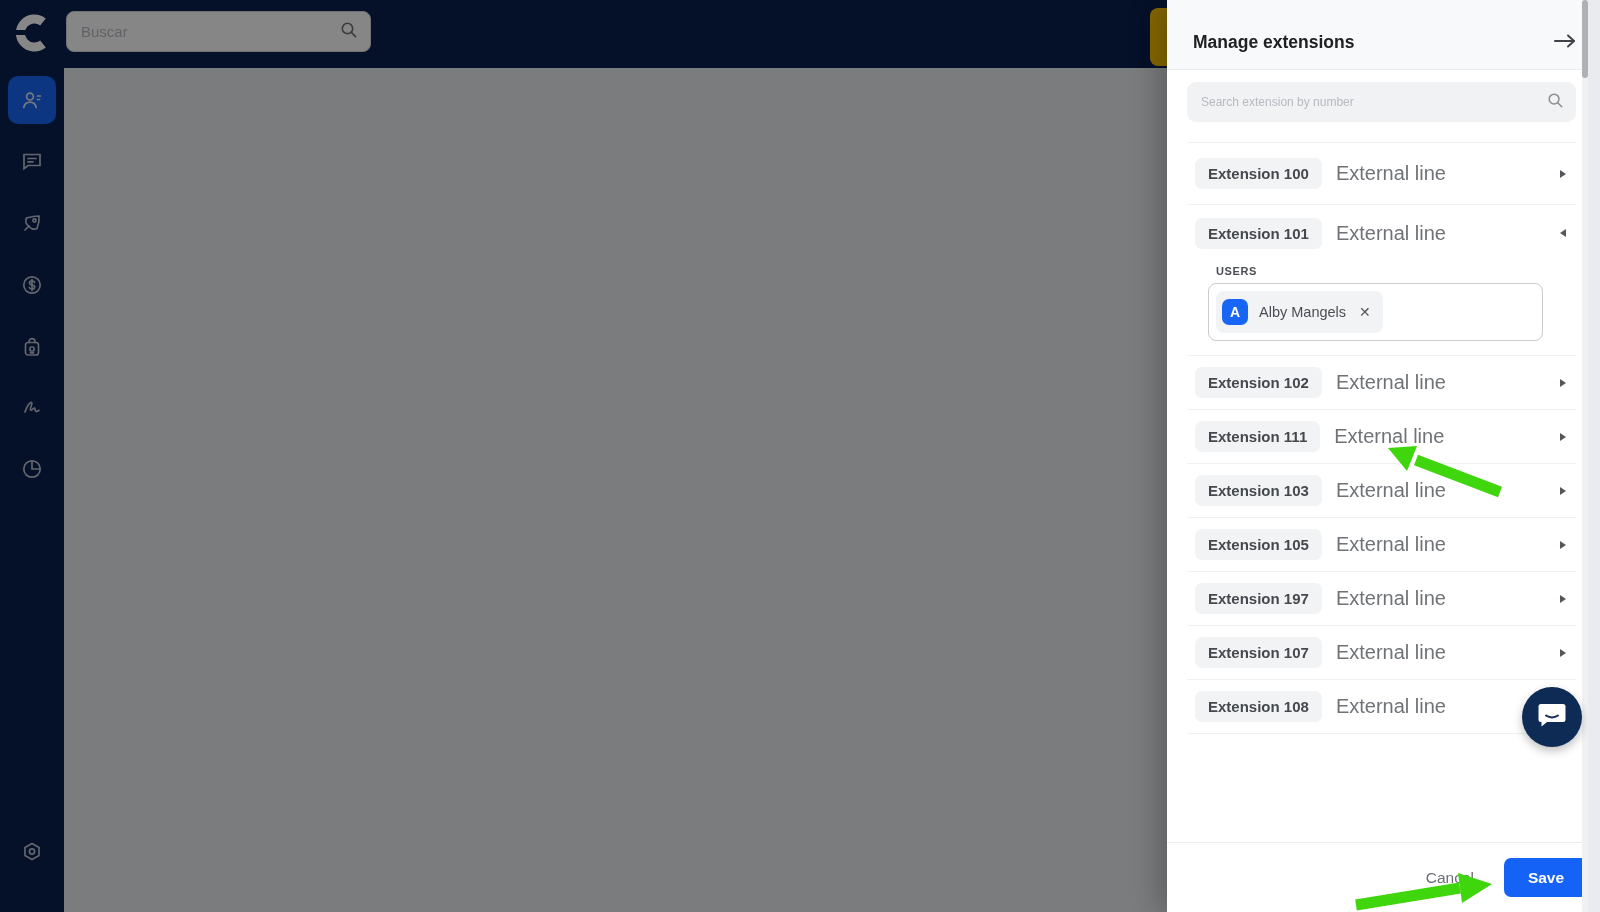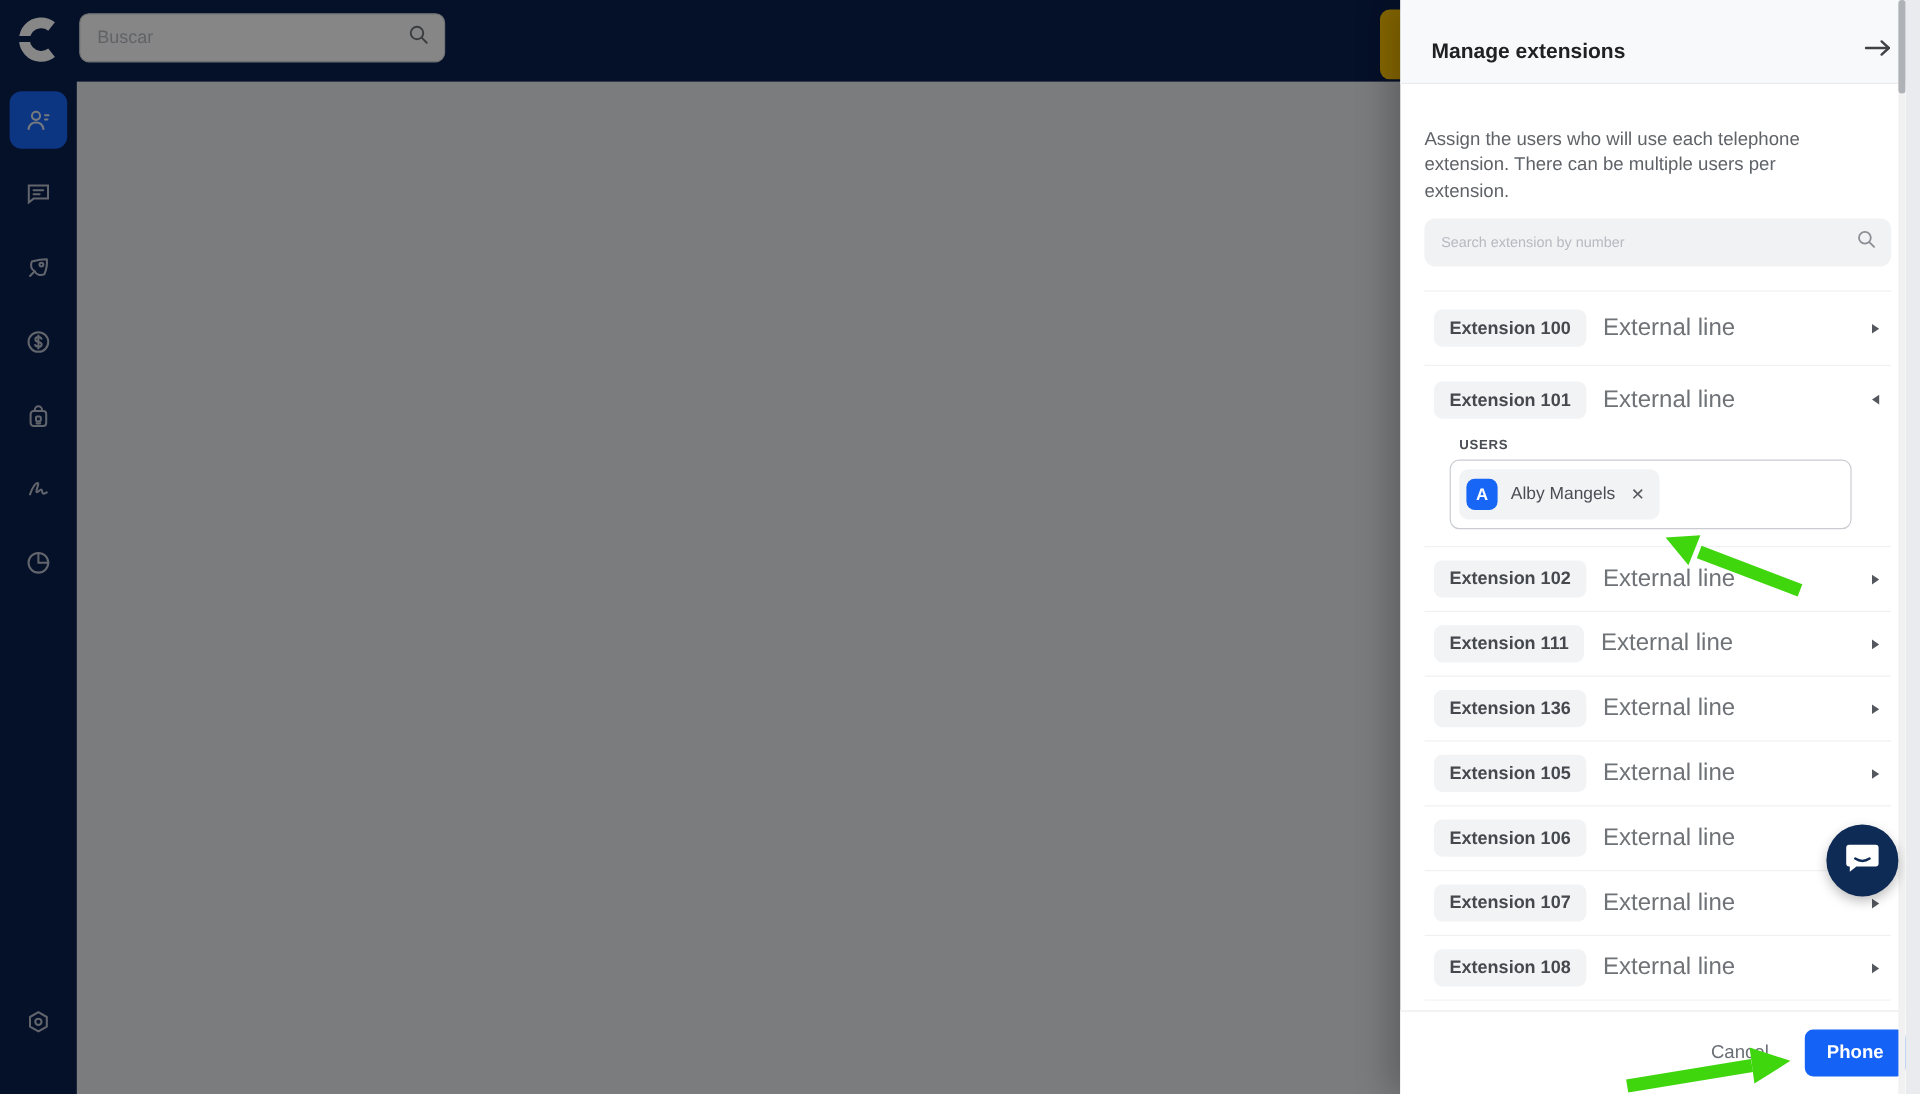--- a/index.html
+++ b/index.html
@@ -298,7 +298,6 @@
       </span>
     </div>
     <div class="panel-body">
-      <p class="panel-desc">Assign the users who will use each telephone extension. There can be multiple users per extension.</p>
       <div class="panel-search">
         <input placeholder="Search extension by number" style="">
         <span>

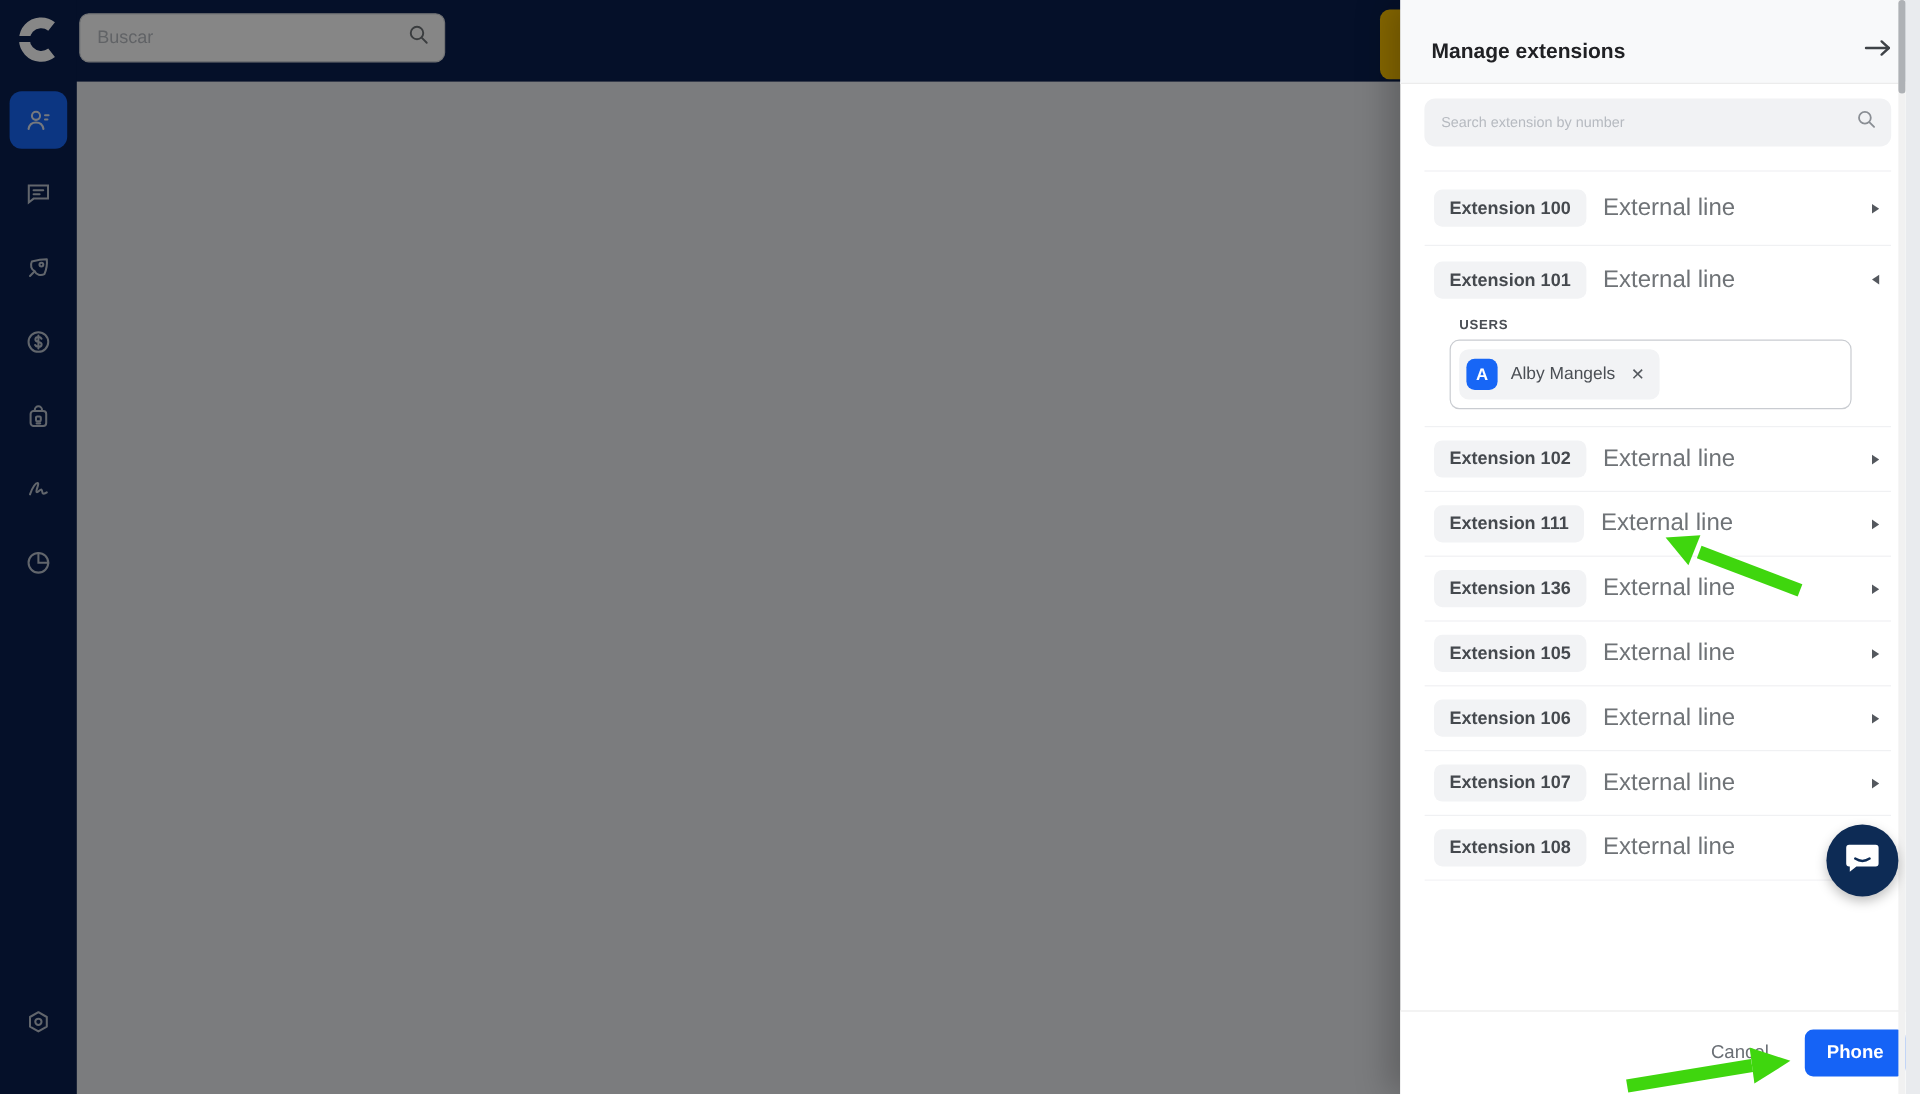--- a/index.html
+++ b/index.html
@@ -339,7 +339,7 @@
           <span class="chev"></span>
         </div>
         <div class="ext-item">
-          <span class="badge">Extension 136</span>
+          <span class="badge">Extension 103</span>
           <span class="ext-type">External line</span>
           <span class="chev"></span>
         </div>

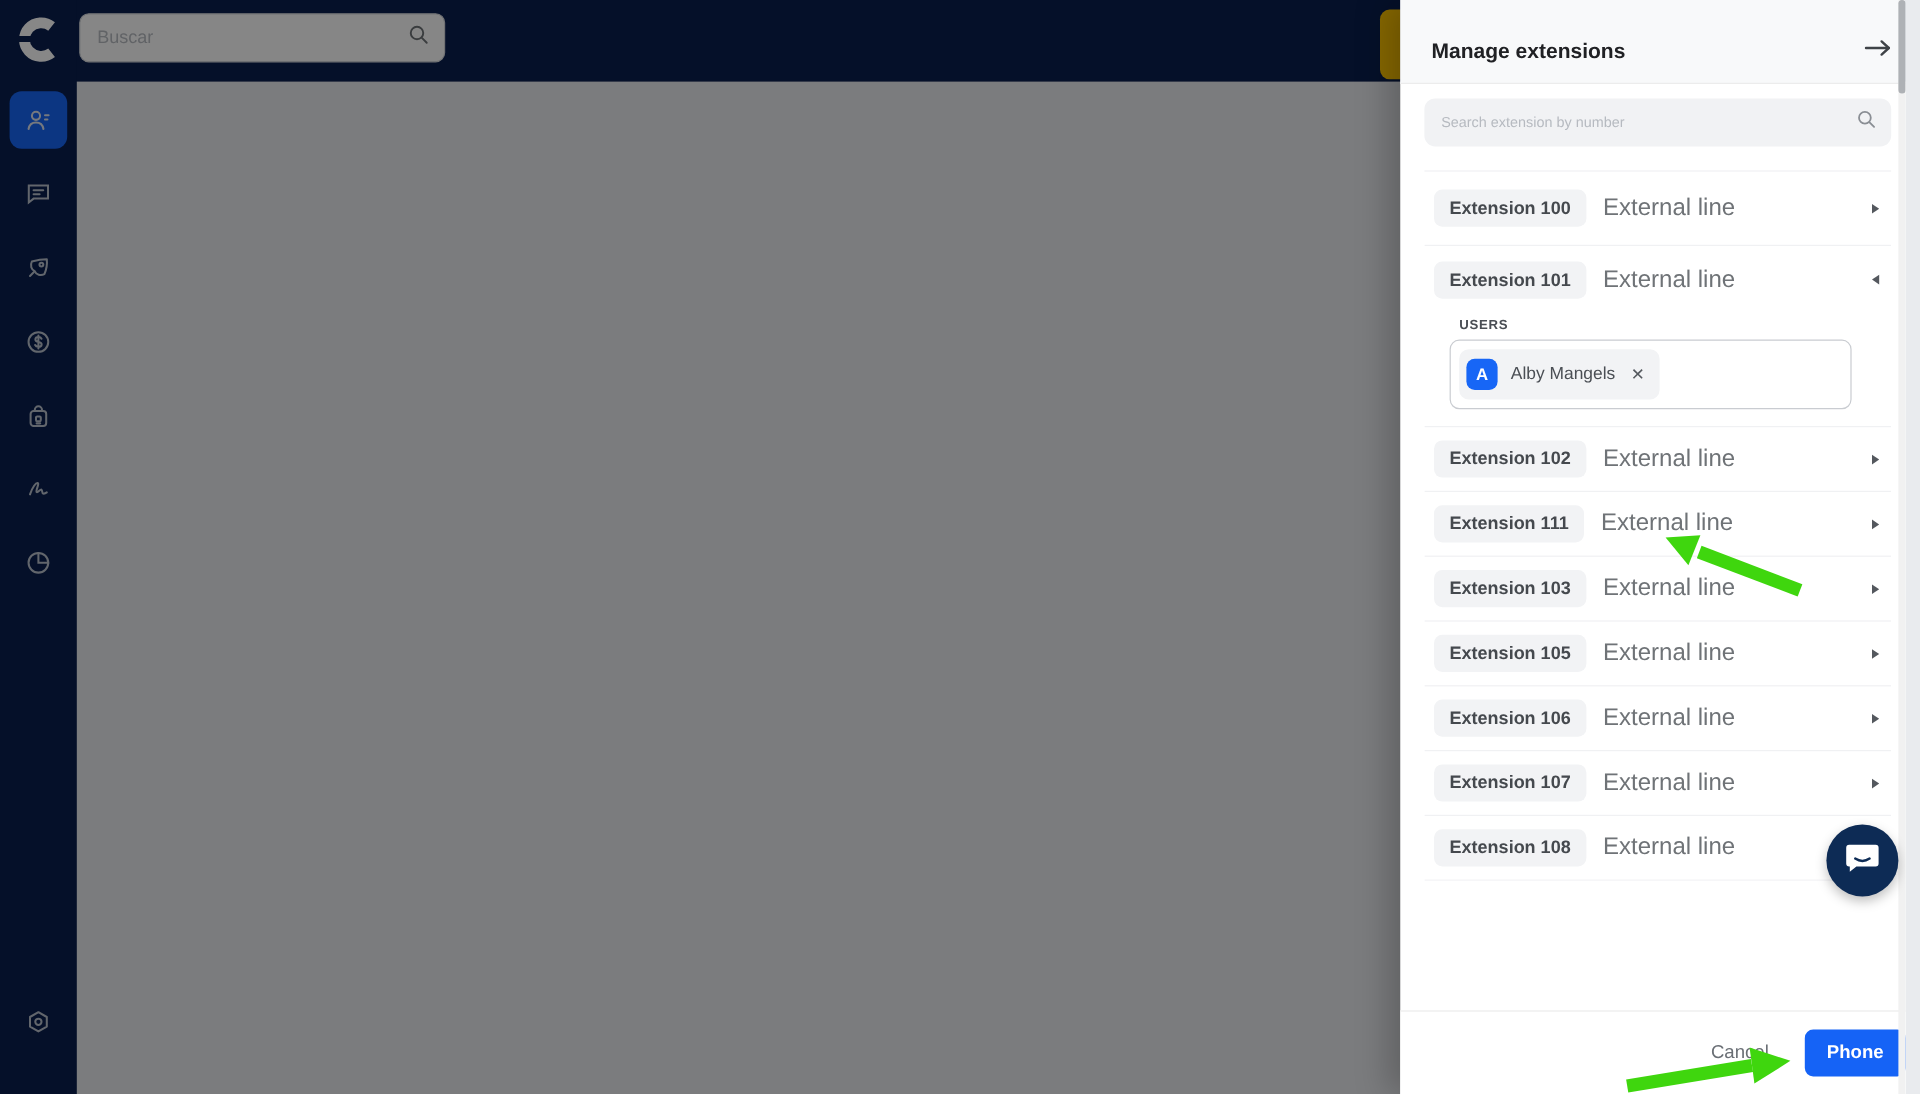--- a/index.html
+++ b/index.html
@@ -349,7 +349,7 @@
           <span class="chev"></span>
         </div>
         <div class="ext-item">
-          <span class="badge">Extension 106</span>
+          <span class="badge">Extension 197</span>
           <span class="ext-type">External line</span>
           <span class="chev"></span>
         </div>

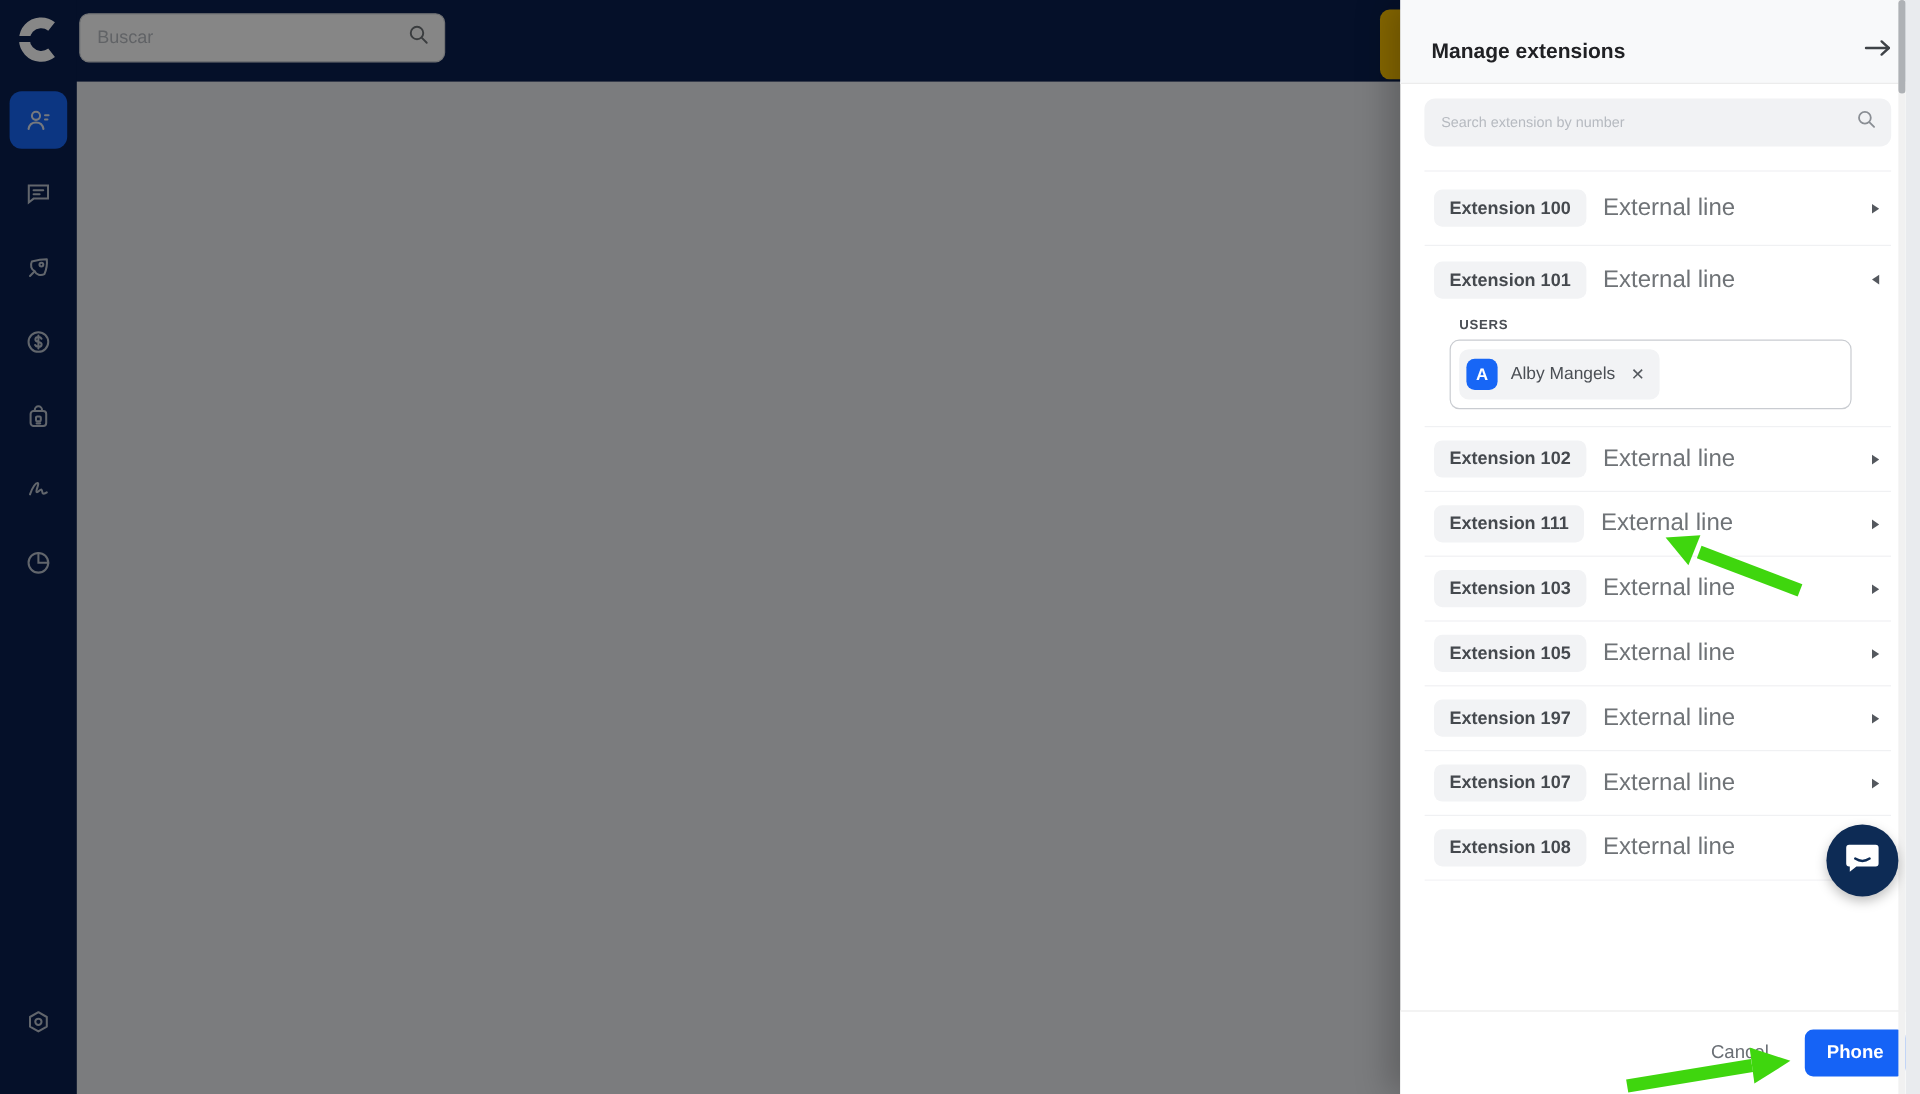--- a/index.html
+++ b/index.html
@@ -367,7 +367,7 @@
     </div>
     <div class="panel-footer">
       <button class="cancel-btn">Cancel</button>
-      <button class="save-btn">Phone</button>
+      <button class="save-btn">Save</button>
     </div>
   </div>
 

